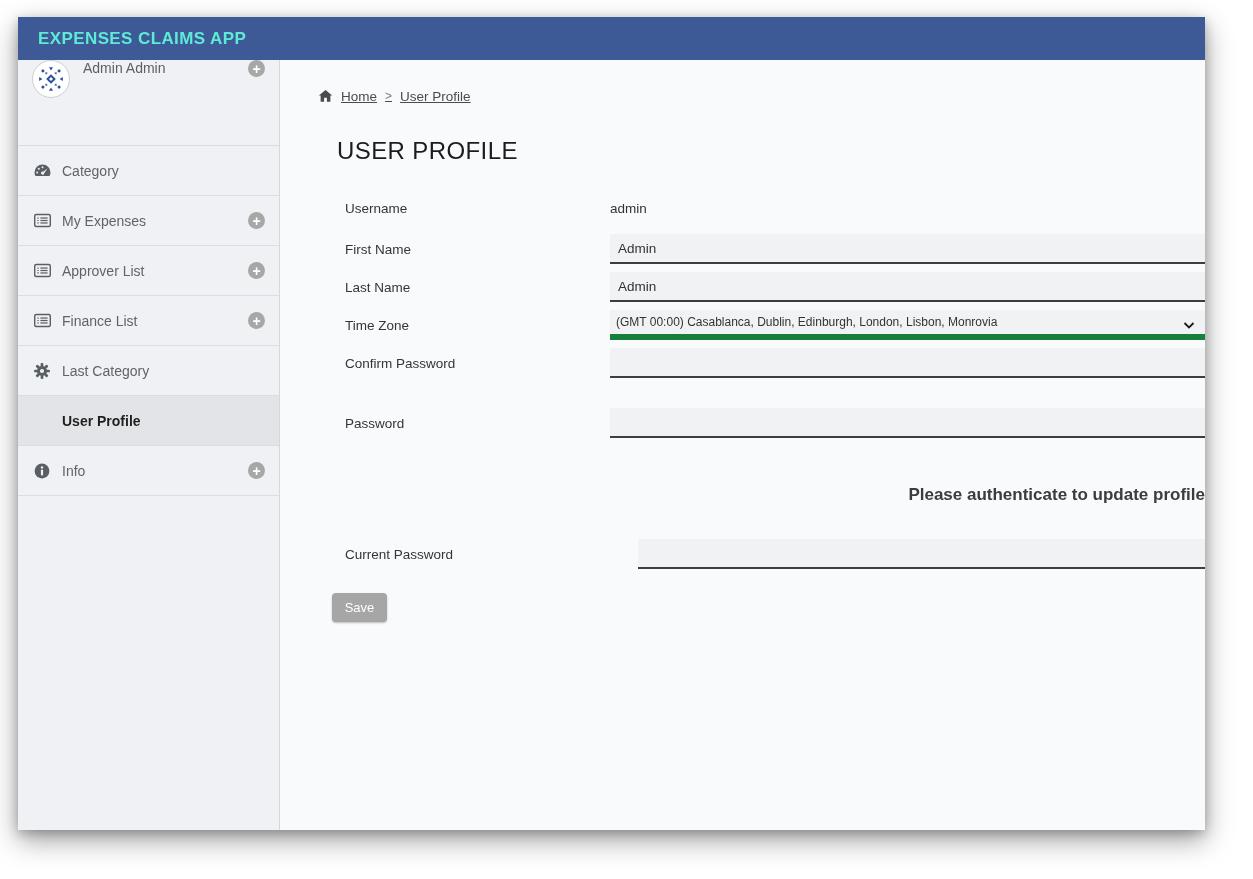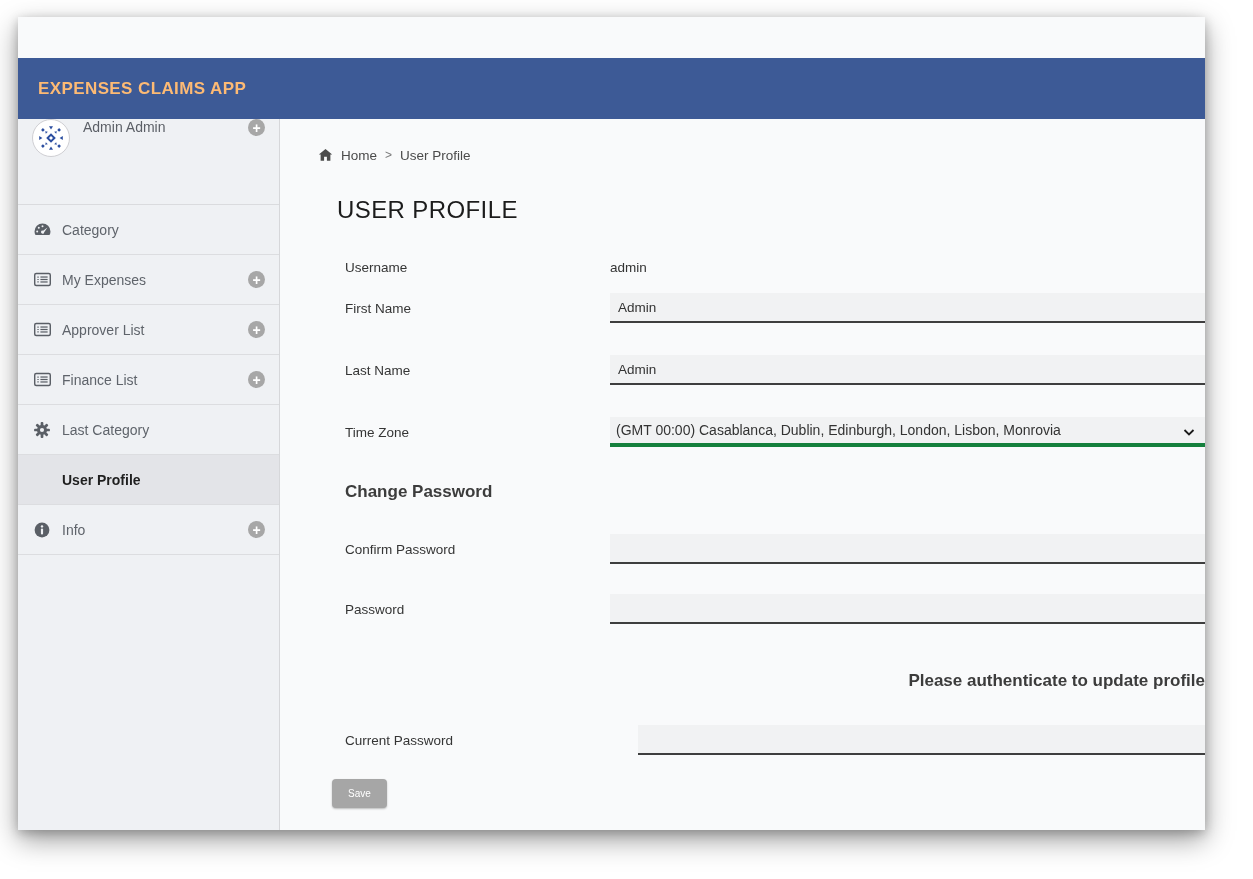--- a/index.html
+++ b/index.html
@@ -11,8 +11,8 @@
          box-shadow:0 10px 26px rgba(0,0,0,.38), 0 3px 10px rgba(0,0,0,.22); }
 
   
-  .topbar { height:61px; background:#3d5a96; color:#fdba74; display:flex; align-items:center;
-            padding-left:20px; flex:0 0 auto;margin-top:41px; }
+  .topbar { height:43px; background:#3d5a96; color:#5eead4; display:flex; align-items:center;
+            padding-left:20px; flex:0 0 auto; }
   .topbar .app-title { font-size:17px; font-weight:bold; letter-spacing:.4px; }
 
   

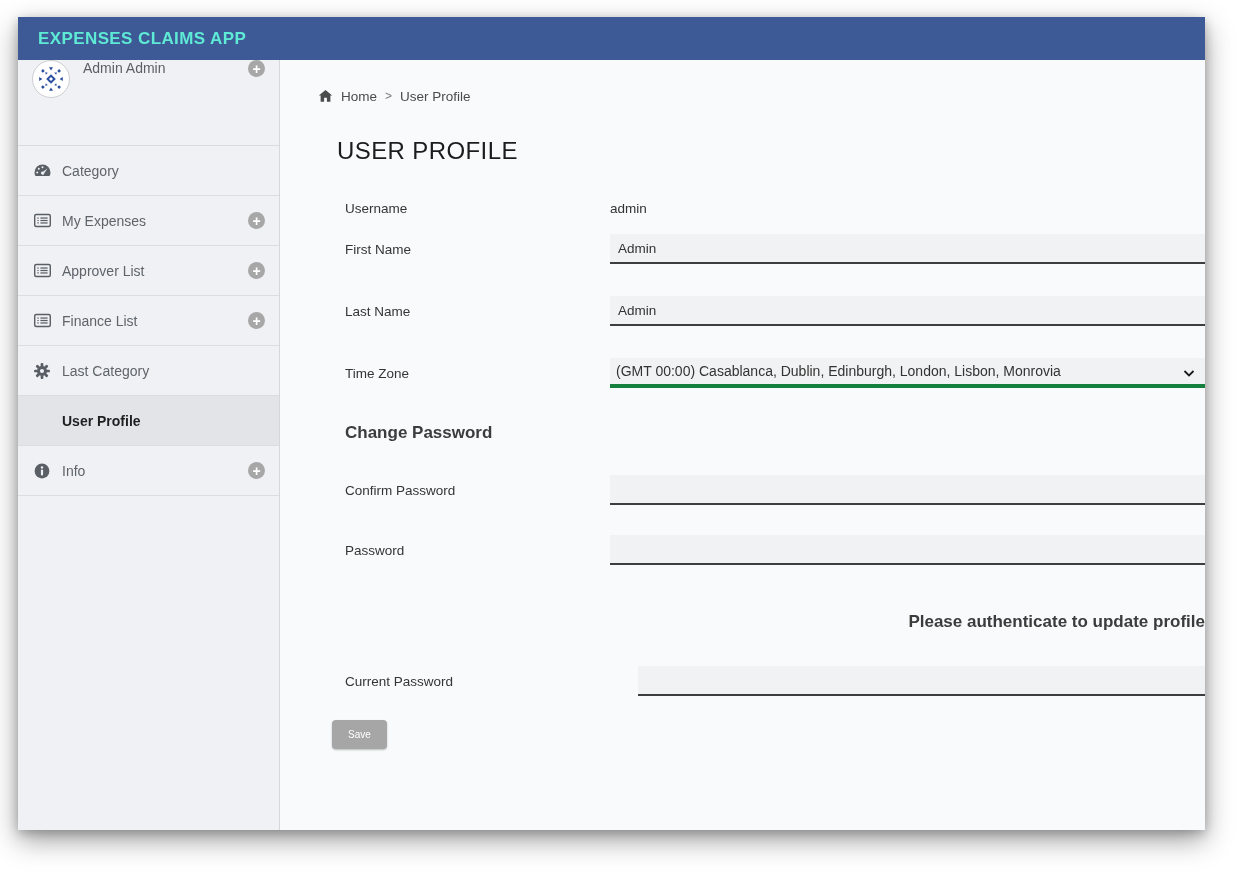--- a/index.html
+++ b/index.html
@@ -38,7 +38,7 @@
   
   .main { flex:1; background:#f9fafb; min-width:0; overflow:hidden; }
   .breadcrumb { margin:27px 0 0 38px; display:flex; align-items:center; gap:8px;
-                font-size:13.5px; color:#4b4b4b; height:18px; }
+                font-size:13.5px; color:#4b4b4b; height:18px;text-decoration:underline; }
   .crumb-sep { color:#7a7a7a; font-size:12px; }
   .page-title { margin:32px 0 0 57px; font-size:24px; font-weight:normal; color:#1c1c1c;
                 letter-spacing:.4px; line-height:28px; }

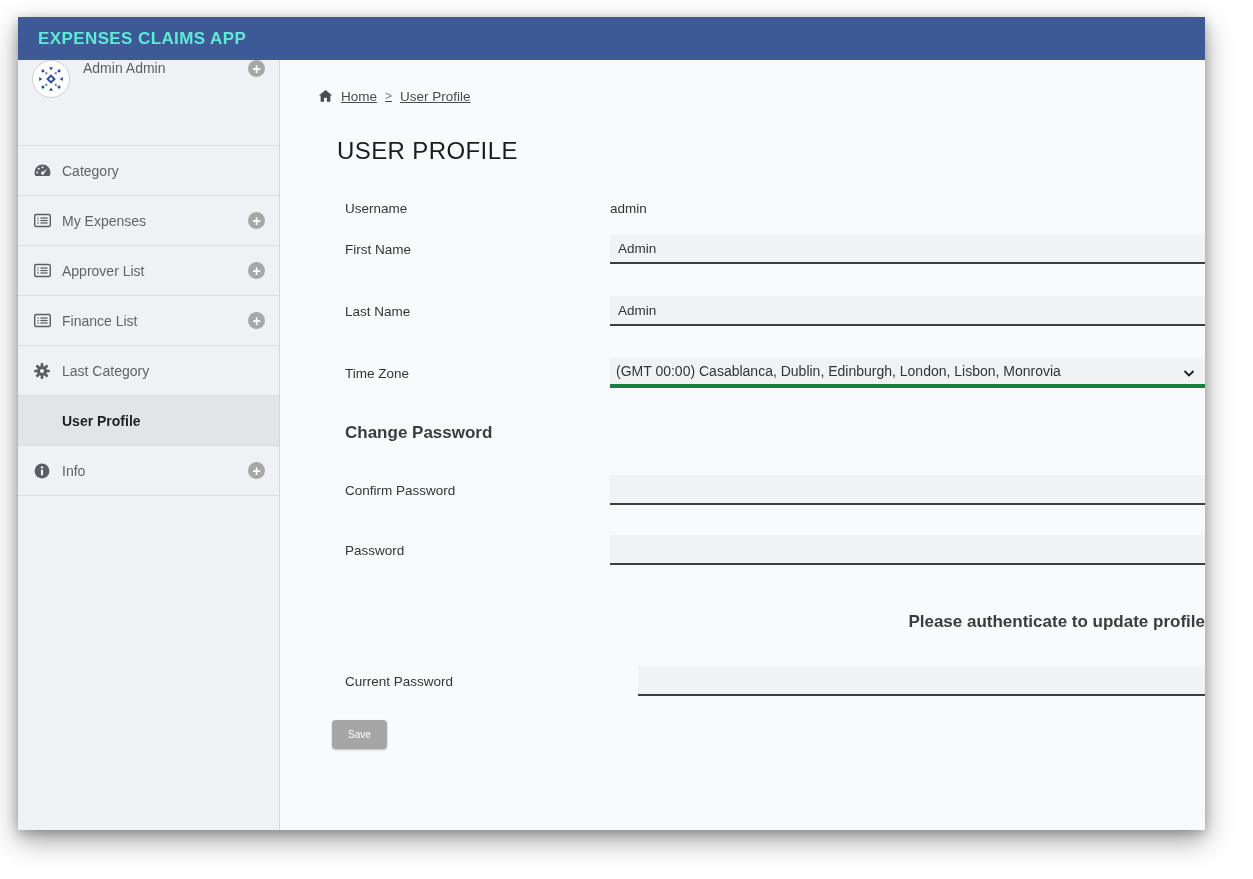--- a/index.html
+++ b/index.html
@@ -51,7 +51,7 @@
   .field-row { margin-left:65px; display:flex; align-items:center; height:30px; }
   .row-username { margin-top:33px; height:20px; }
   .row-first-name { margin-top:16px; }
-  .row-gap { margin-top:32px; }
+  .row-gap { margin-top:8px; }
   .row-password { margin-top:30px; }
   .row-current { margin-top:34px;gap:28px; }
   .field-label { flex:0 0 265px; font-size:13.5px; color:#353535; }

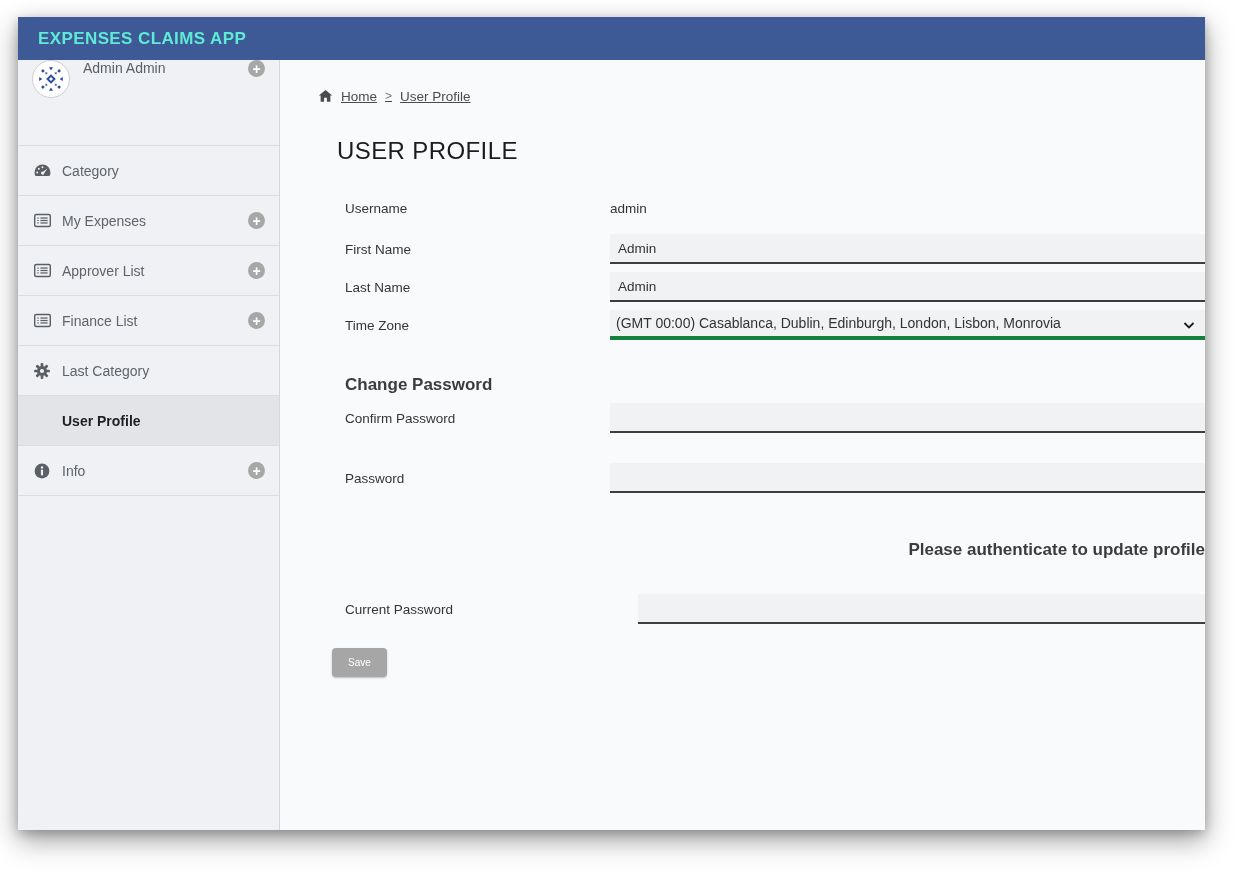--- a/index.html
+++ b/index.html
@@ -61,7 +61,7 @@
                 border-bottom:2px solid #3e3e3e; padding:0 8px; font-size:13.5px; color:#333;
                 font-family:"Liberation Sans", sans-serif; border-radius:0; outline:none; }
   .select-input { width:100%; height:30px; background:#f1f2f3; border:none;
-                  border-bottom:4px solid #15803d; padding:0 30px 0 6px; font-size:14px;
+                  border-bottom:6px solid #15803d; padding:0 30px 0 6px; font-size:12px;
                   color:#333; font-family:"Liberation Sans", sans-serif;
                   -webkit-appearance:none; appearance:none; border-radius:0; outline:none; }
   .select-chevron { position:absolute; right:8px; top:7px; pointer-events:none; }

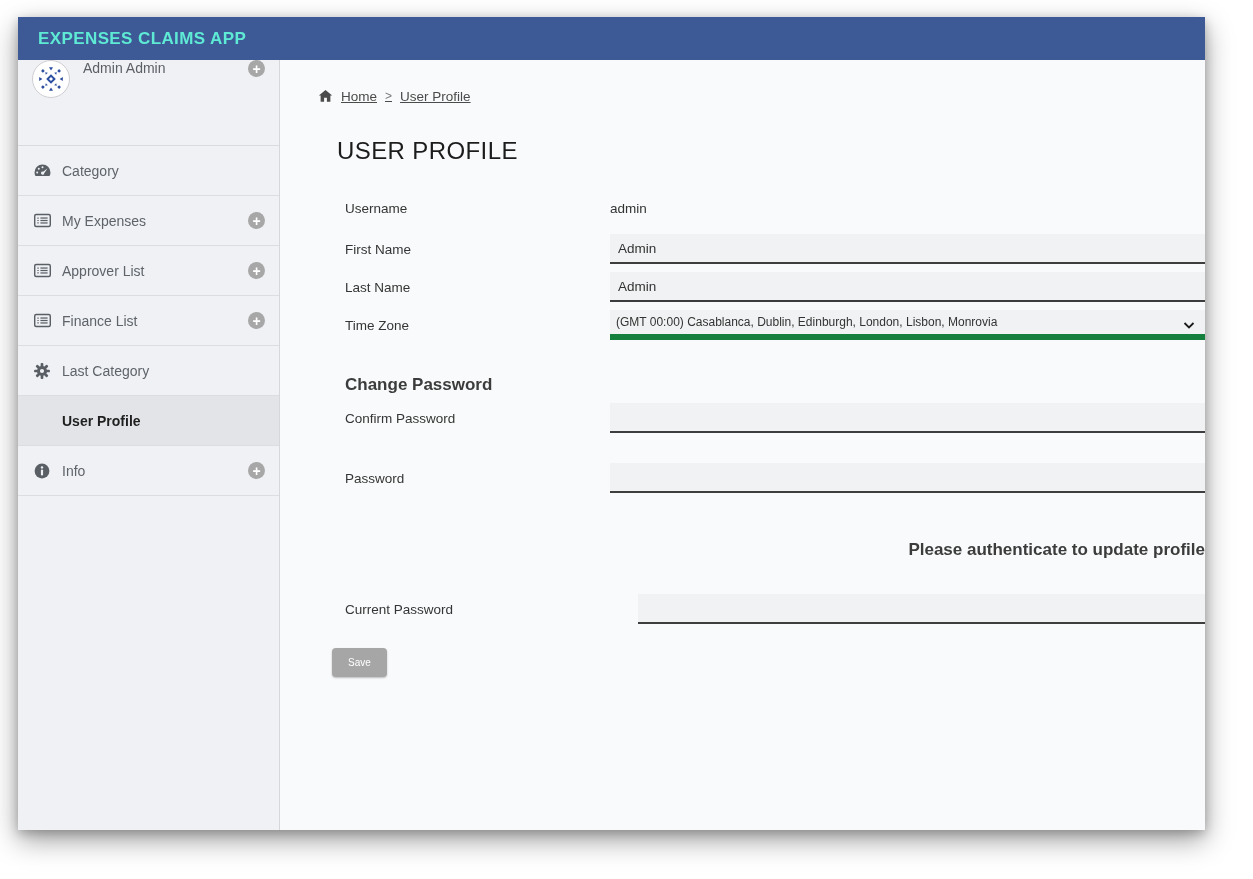--- a/index.html
+++ b/index.html
@@ -266,7 +266,6 @@
         </span>
       </div>
 
-      <div class="section-heading h-change-password">Change Password</div>
 
       <div class="field-row row-gap">
         <span class="field-label">Confirm Password</span>

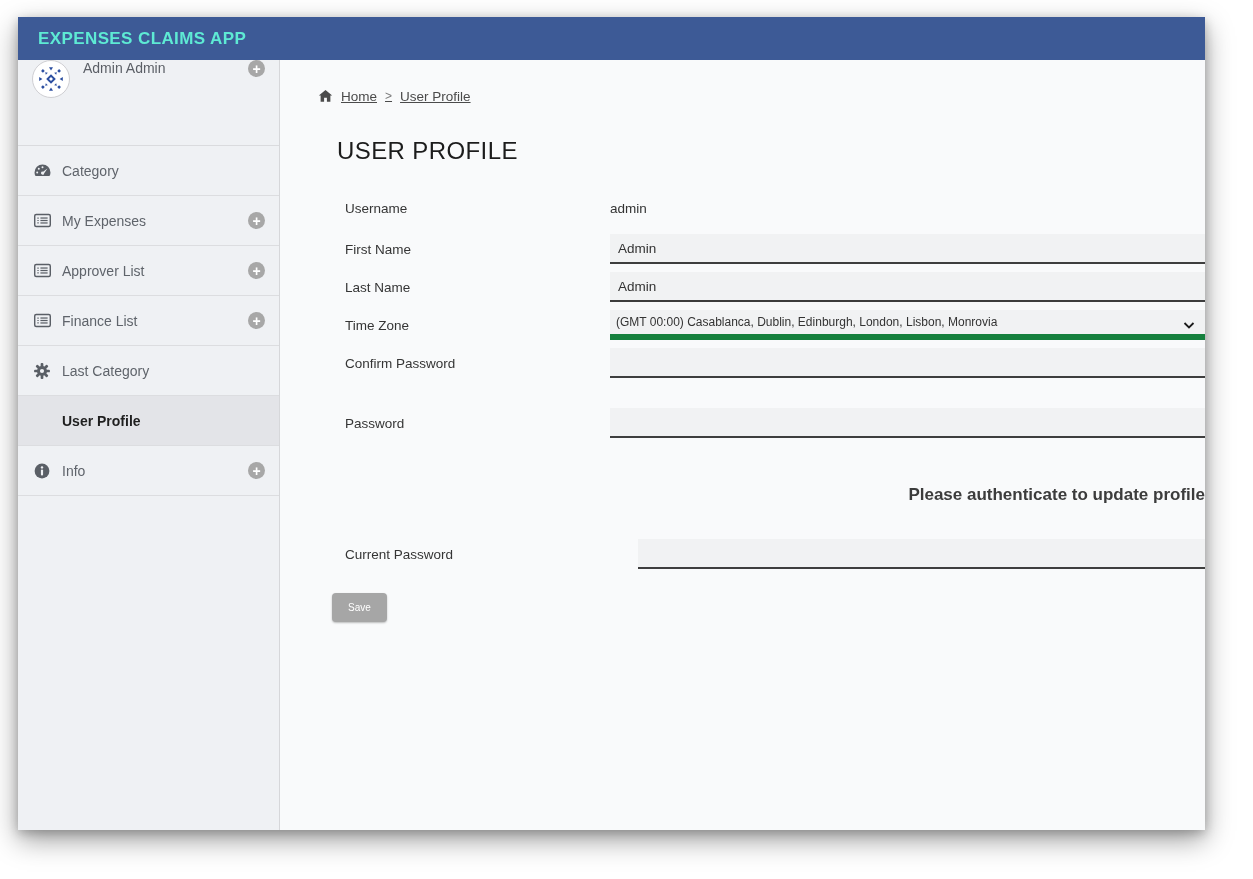--- a/index.html
+++ b/index.html
@@ -67,7 +67,7 @@
   .select-chevron { position:absolute; right:8px; top:7px; pointer-events:none; }
 
   .save-button { margin:24px 0 0 52px; width:55px; height:29px; background:#a6a6a6; color:#fff;
-                 border:none; border-radius:4px; font-size:10px; cursor:pointer;
+                 border:none; border-radius:4px; font-size:13px; cursor:pointer;
                  font-family:"Liberation Sans", sans-serif;
                  box-shadow:0 1px 2px rgba(0,0,0,.25); }
 </style>

